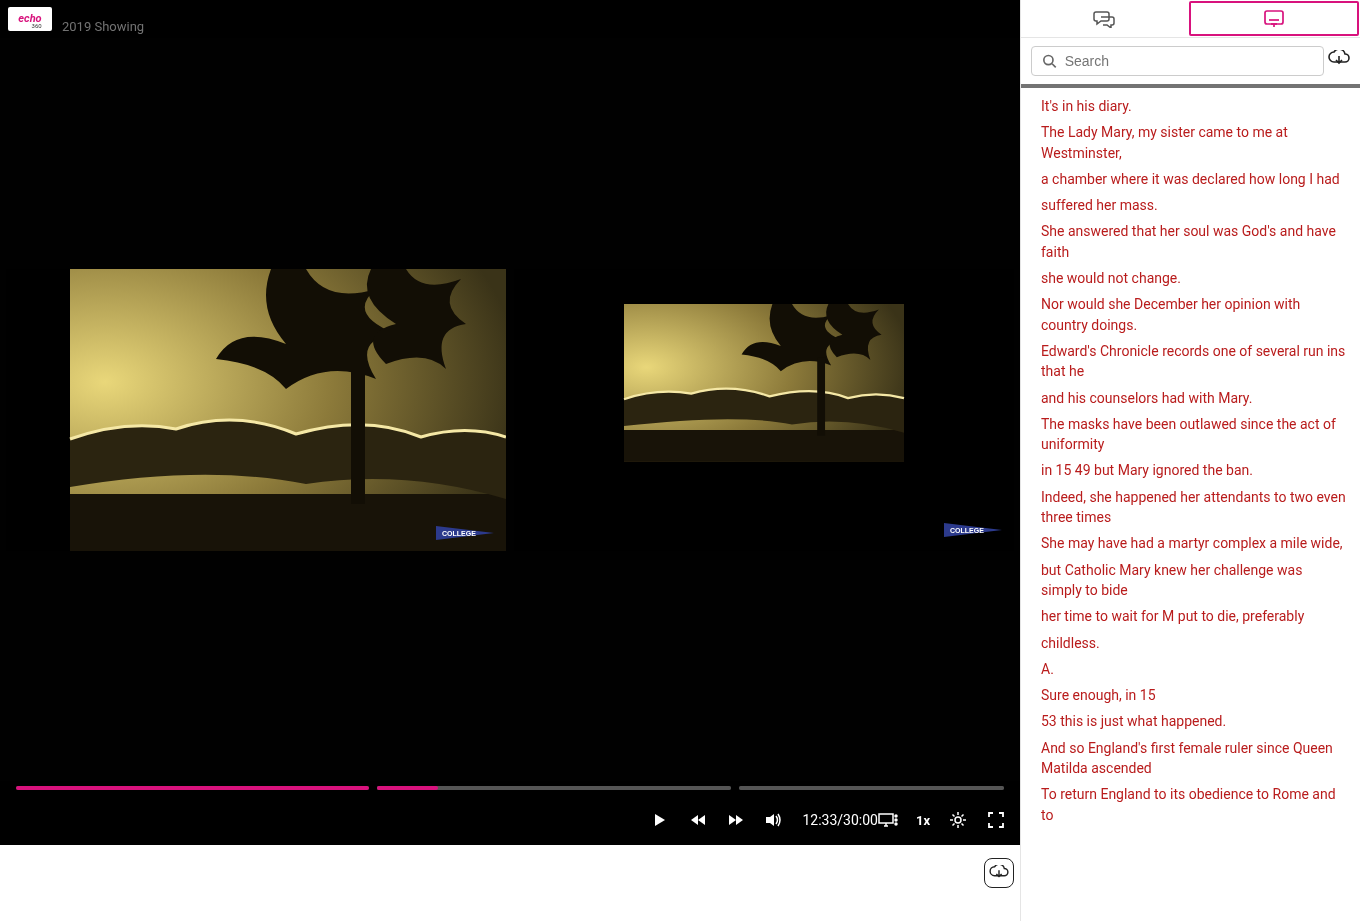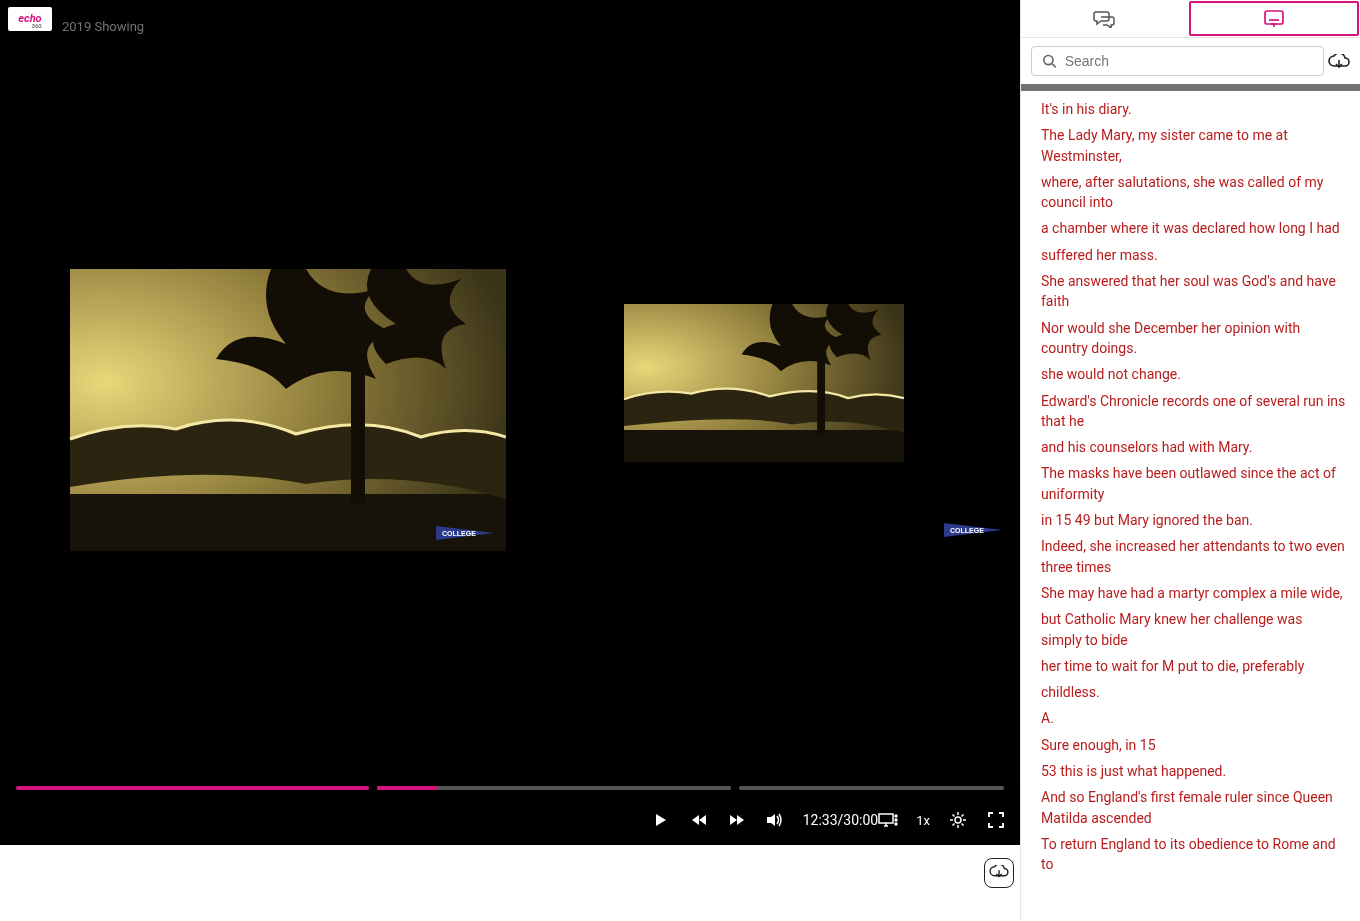--- a/index.html
+++ b/index.html
@@ -163,10 +163,10 @@
   }
   .search-row {
     display:flex;
-    align-items:flex-end;
+    align-items:center;
     padding: 8px 10px;
     gap:4px;
-    border-bottom:7px solid #737373;
+    border-bottom:4px solid #737373;
   }
   .search-box {
     flex:1;

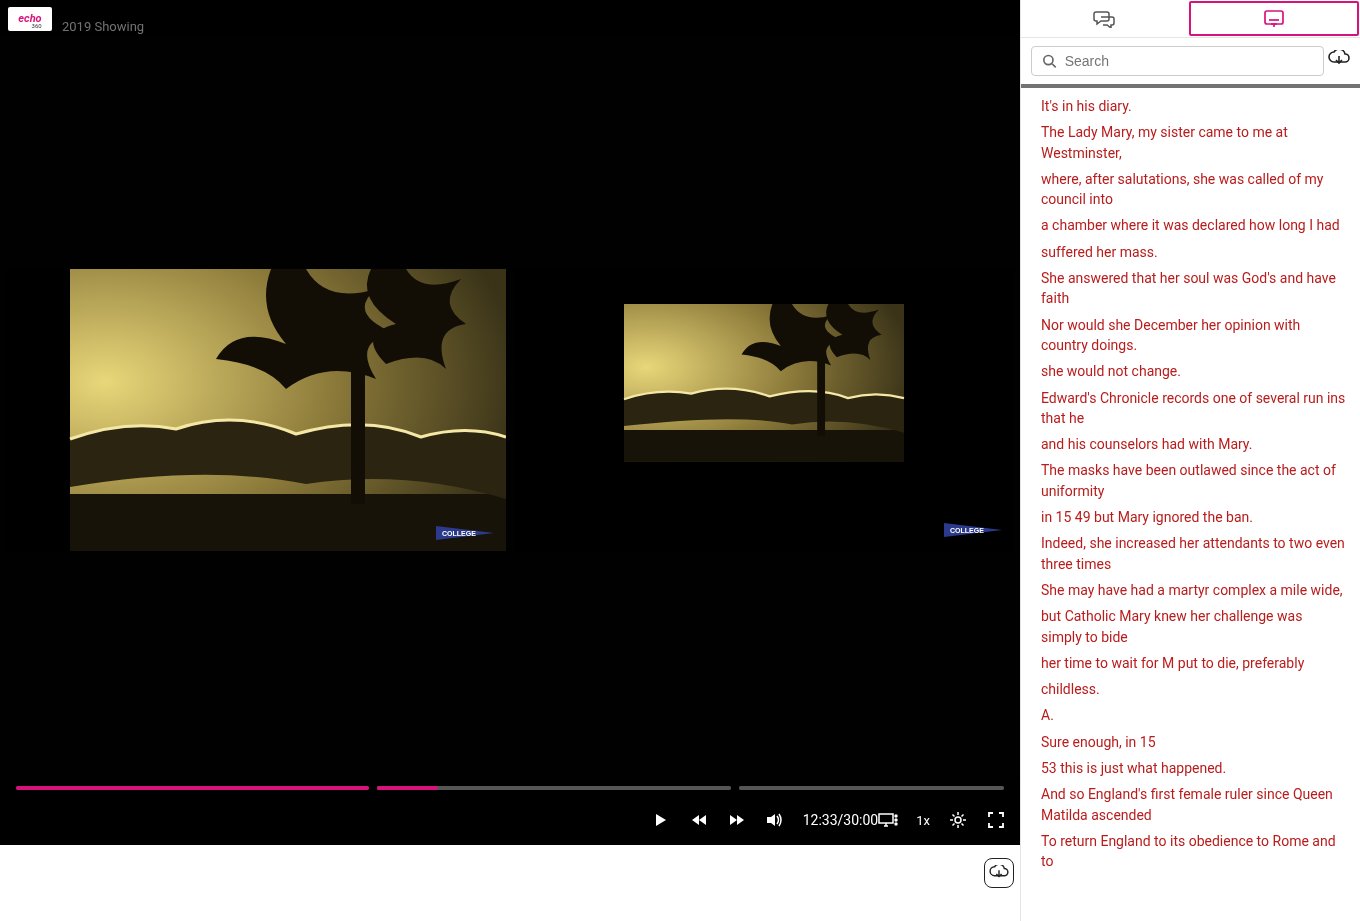--- a/index.html
+++ b/index.html
@@ -394,7 +394,6 @@
 
   <div class="transcript-line">It's in his diary.</div>
       <div class="transcript-line">The Lady Mary, my sister came to me at Westminster,</div>
-      <div class="transcript-line">where, after salutations, she was called of my council into</div>
       <div class="transcript-line">a chamber where it was declared how long I had</div>
       <div class="transcript-line">suffered her mass.</div>
       <div class="transcript-line">She answered that her soul was God's and have faith</div>

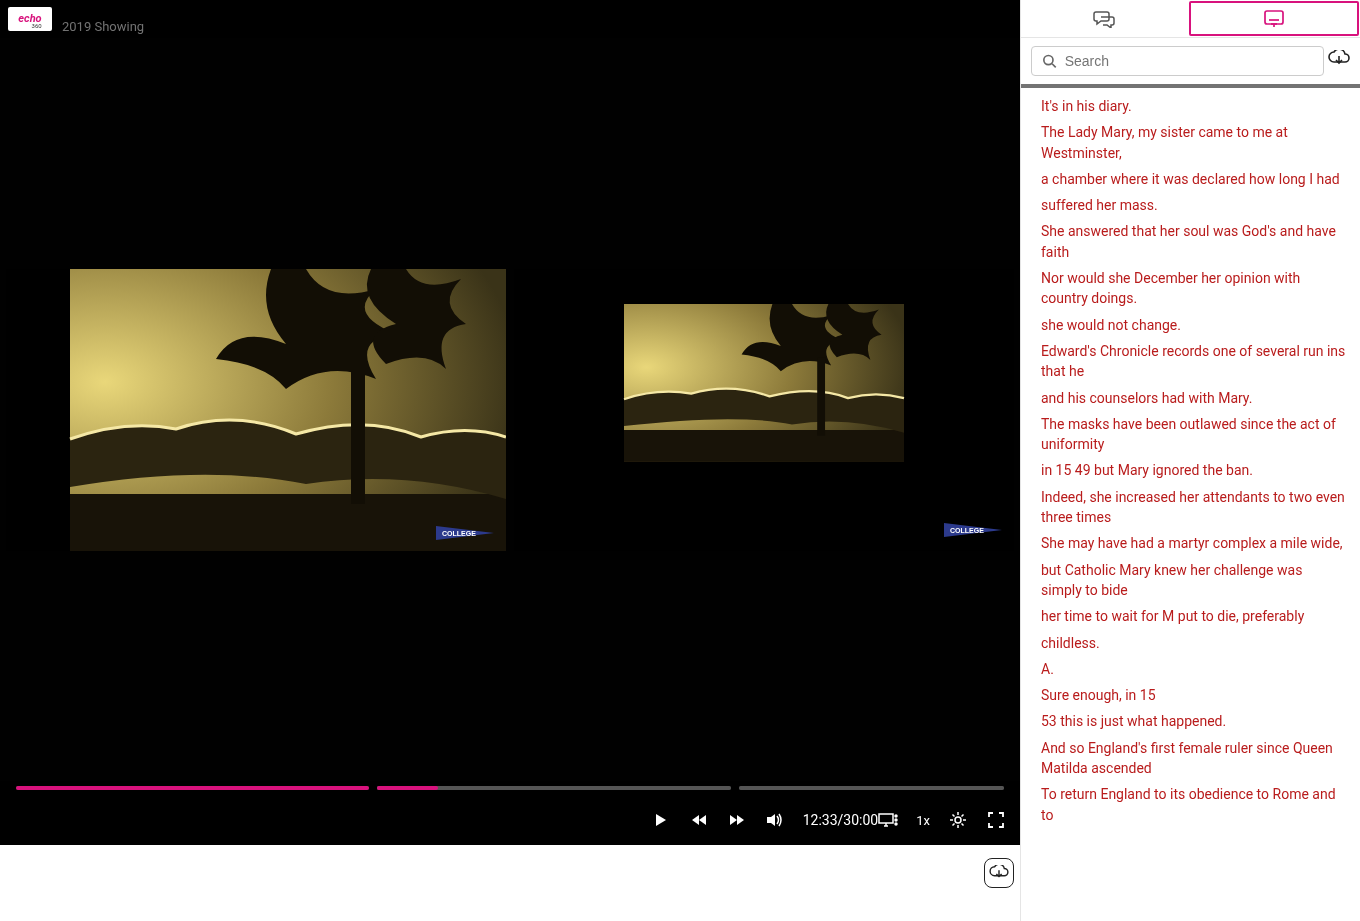--- a/index.html
+++ b/index.html
@@ -397,8 +397,8 @@
       <div class="transcript-line">a chamber where it was declared how long I had</div>
       <div class="transcript-line">suffered her mass.</div>
       <div class="transcript-line">She answered that her soul was God's and have faith</div>
+      <div class="transcript-line">she would not change.</div>
       <div class="transcript-line">Nor would she December her opinion with country doings.</div>
-      <div class="transcript-line">she would not change.</div>
       <div class="transcript-line">Edward's Chronicle records one of several run ins that he</div>
       <div class="transcript-line">and his counselors had with Mary.</div>
       <div class="transcript-line">The masks have been outlawed since the act of uniformity</div>

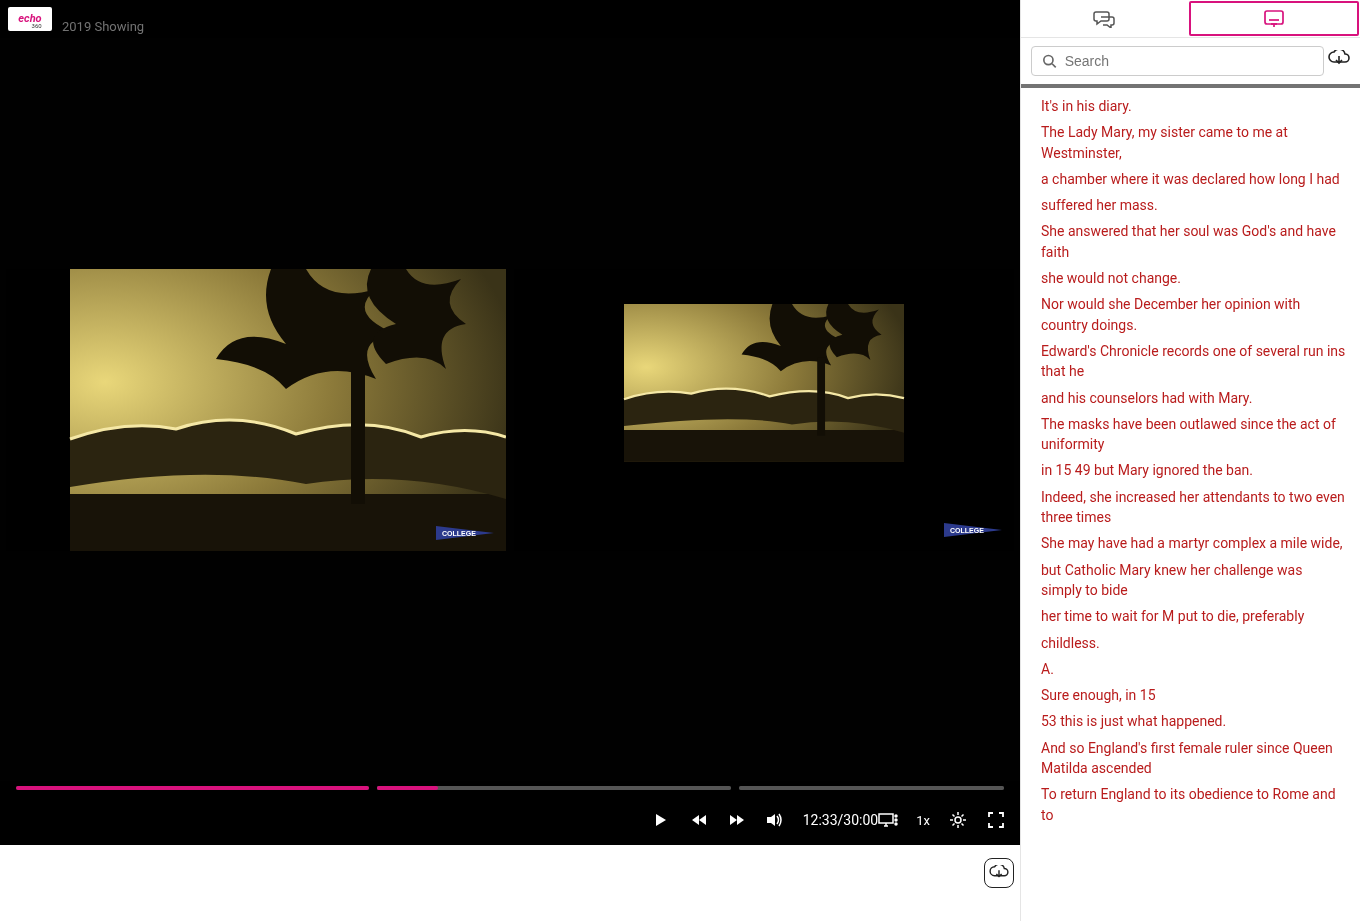--- a/index.html
+++ b/index.html
@@ -403,7 +403,7 @@
       <div class="transcript-line">and his counselors had with Mary.</div>
       <div class="transcript-line">The masks have been outlawed since the act of uniformity</div>
       <div class="transcript-line">in 15 49 but Mary ignored the ban.</div>
-      <div class="transcript-line">Indeed, she increased her attendants to two even three times</div>
+      <div class="transcript-line">Indeed, she happened her attendants to two even three times</div>
       <div class="transcript-line">She may have had a martyr complex a mile wide,</div>
       <div class="transcript-line">but Catholic Mary knew her challenge was simply to bide</div>
       <div class="transcript-line">her time to wait for M put to die, preferably</div>

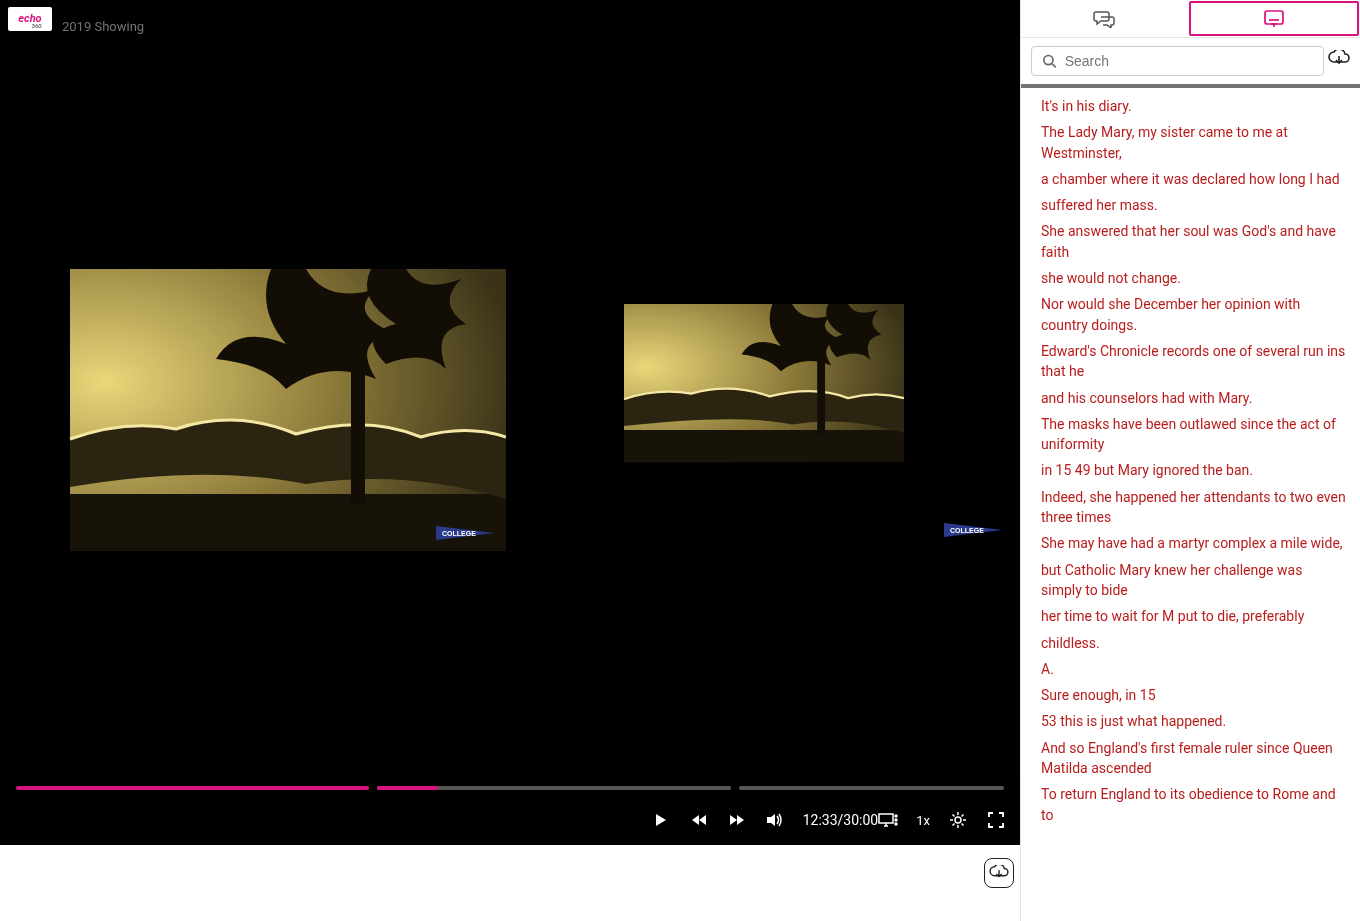--- a/index.html
+++ b/index.html
@@ -132,7 +132,7 @@
     cursor:pointer;
   }
   .time { font-size:14px; color:#fff; }
-  .speed { font-size:13px; font-weight:400; color:#fff; cursor:pointer;}
+  .speed { font-size:13px; font-weight:700; color:#fff; cursor:pointer;}
   .side-panel {
     width: 340px;
     height:921px;

